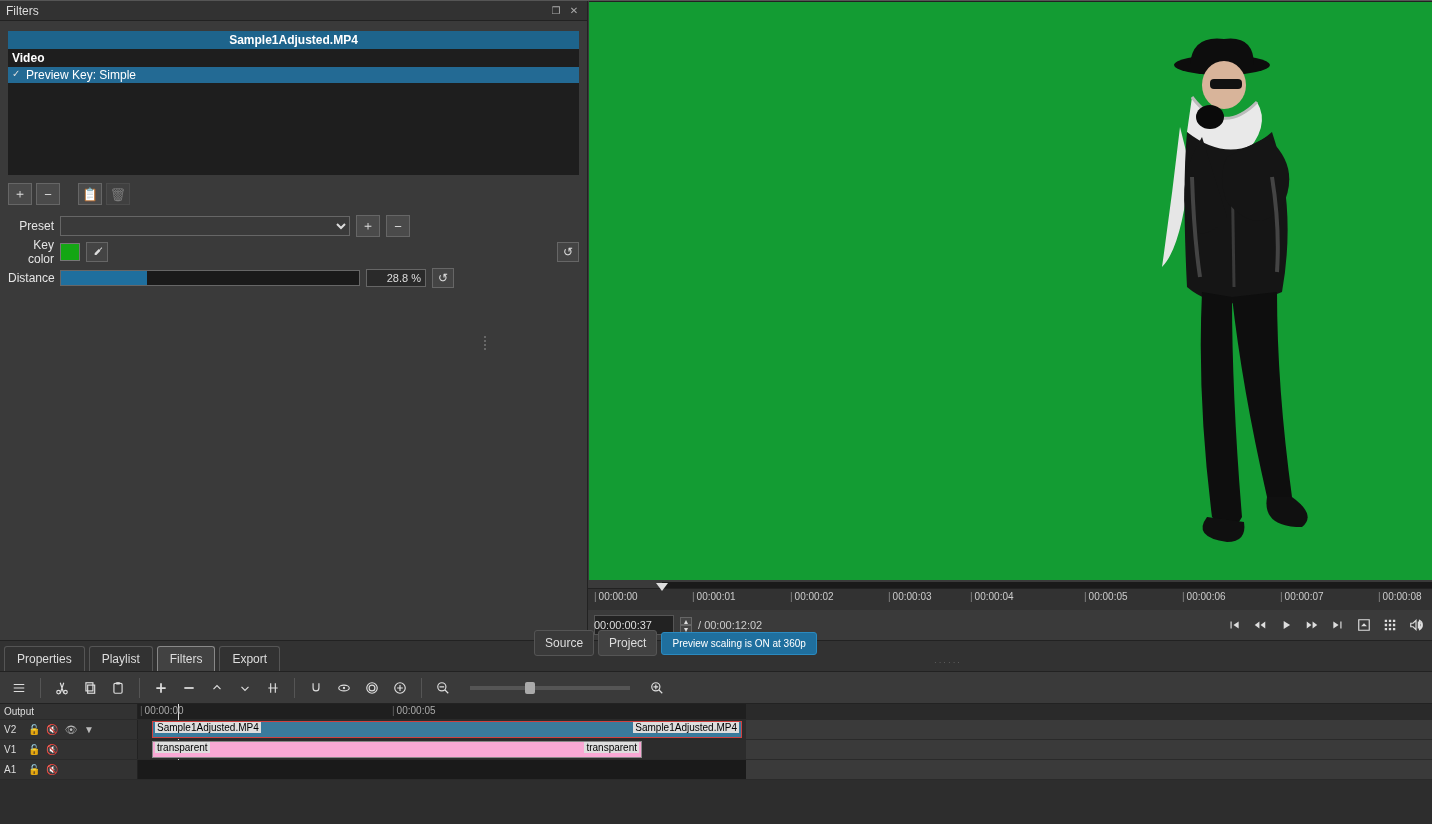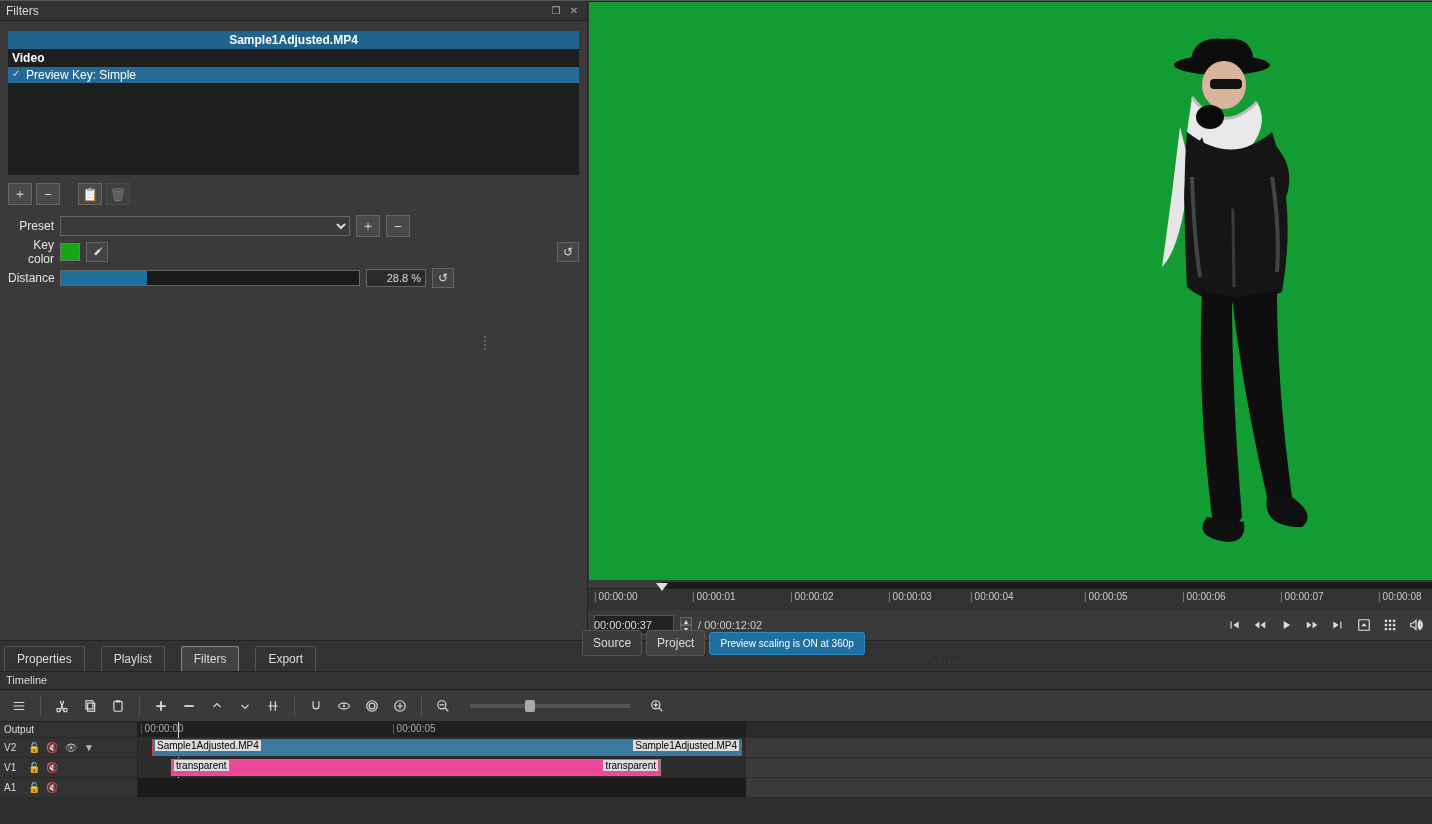--- a/index.html
+++ b/index.html
@@ -253,7 +253,7 @@
   background:#323232;
   border:1px solid #555;
   border-bottom:none;
-  margin-right:16px;
+  margin-right:4px;
   cursor:pointer;
   color:#ddd;
   font-size:12px;

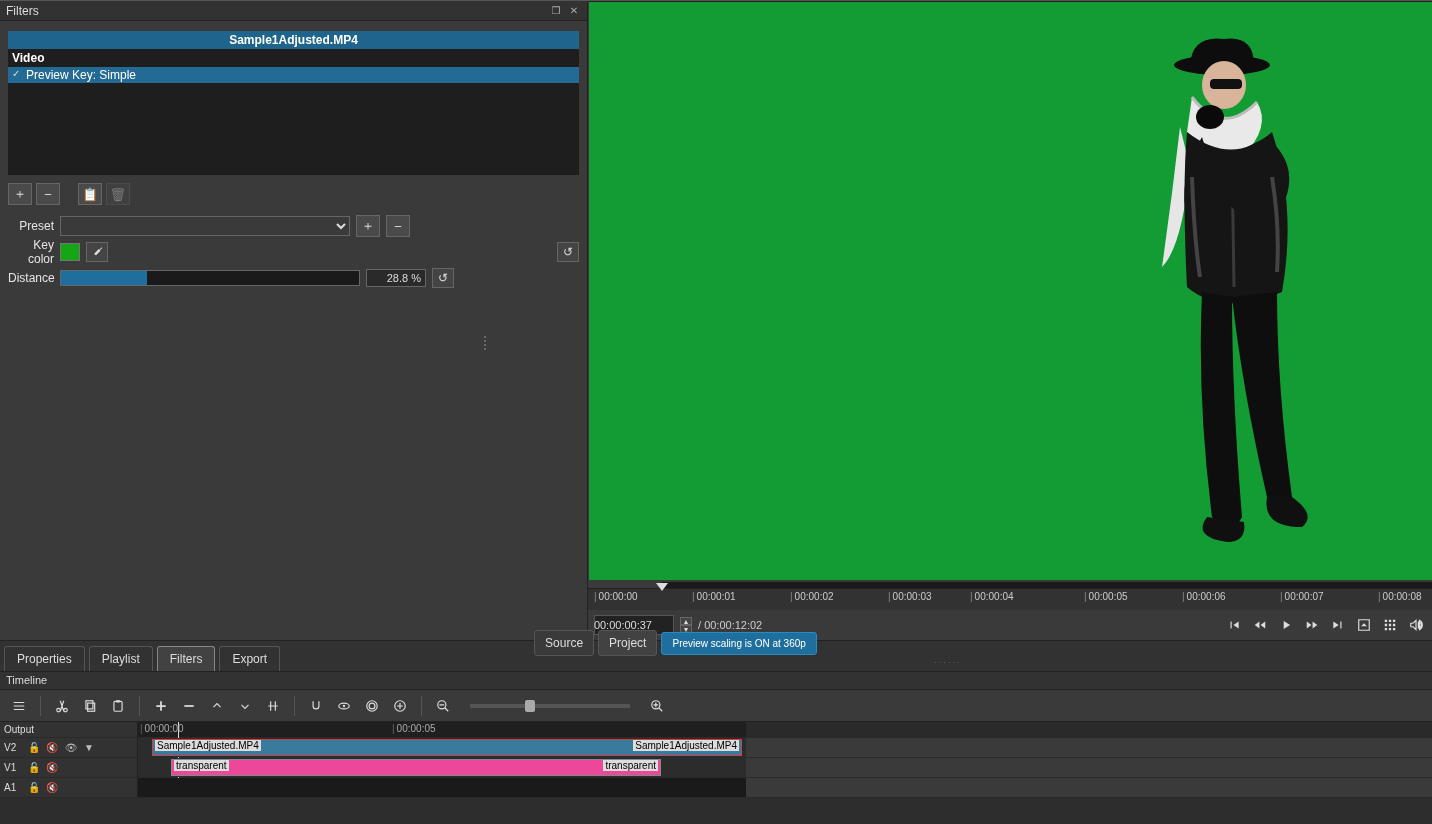--- a/index.html
+++ b/index.html
@@ -565,7 +565,6 @@
 </div>
 
 <div class="timeline-panel">
-  <div class="timeline-header">Timeline</div>
   <div class="timeline-toolbar">
     <div class="tbtn">
         <svg viewBox="0 0 24 24">

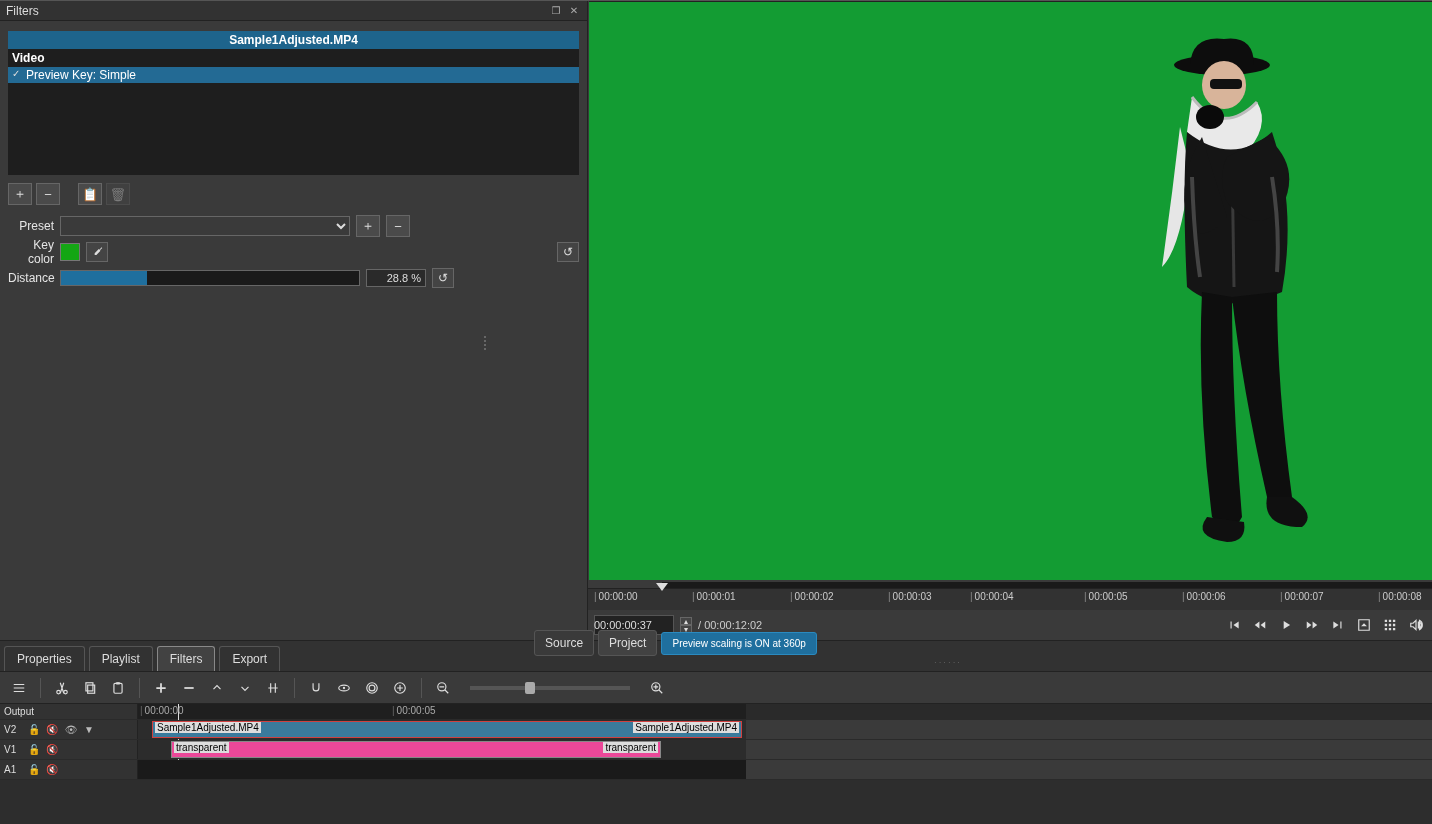--- a/index.html
+++ b/index.html
@@ -367,7 +367,7 @@
   white-space:nowrap;
 }
 .clip.v2 { background:#3a7a9c; border-color:#d04040; color:#fff;}
-.clip.v1 { background:#ec4899; color:#fff;margin-left:19px;}
+.clip.v1 { background:#f9a8d4; color:#fff;}
 .clip .lab { background:#ddd; color:#000; padding:0 2px; display:inline-block;}
 .playhead-line {
   position:absolute;

